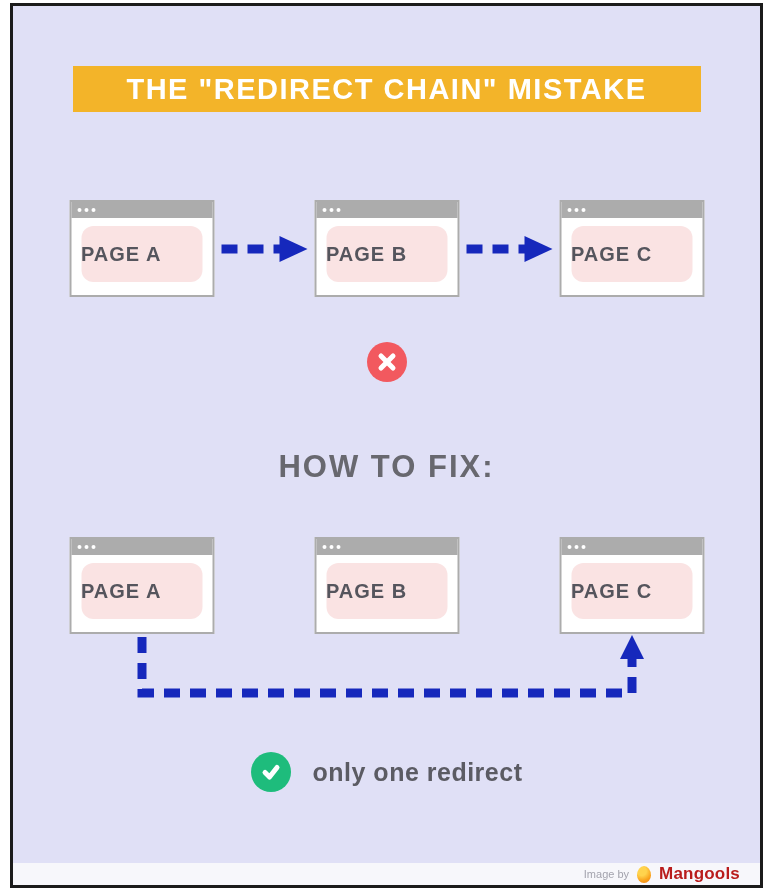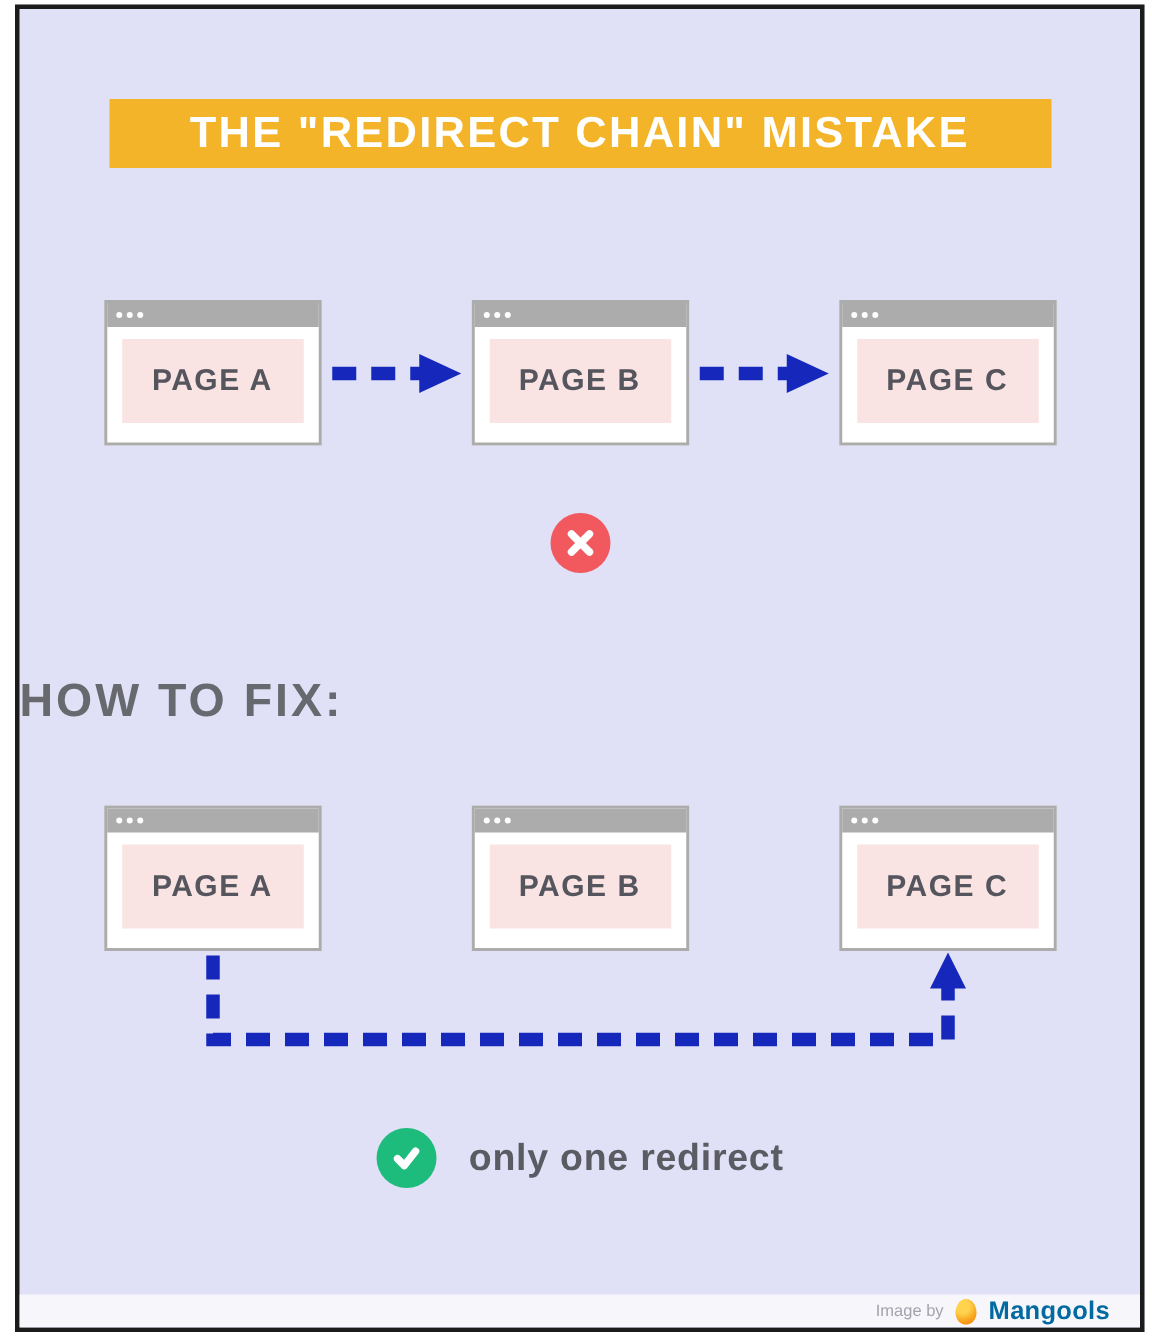--- a/index.html
+++ b/index.html
@@ -37,7 +37,7 @@
   .win-body { flex:1; padding:8px 10px 13px 10px; }
   .content-box {
     width:100%; height:100%; background:#FAE3E3;
-    display:flex; align-items:center; justify-content:center;
+    display:flex; align-items:center; justify-content:flex-start;border-radius:12px;
   }
   .content-box span {
     font-weight:bold; font-size:20px; color:#55555D; letter-spacing:1px;

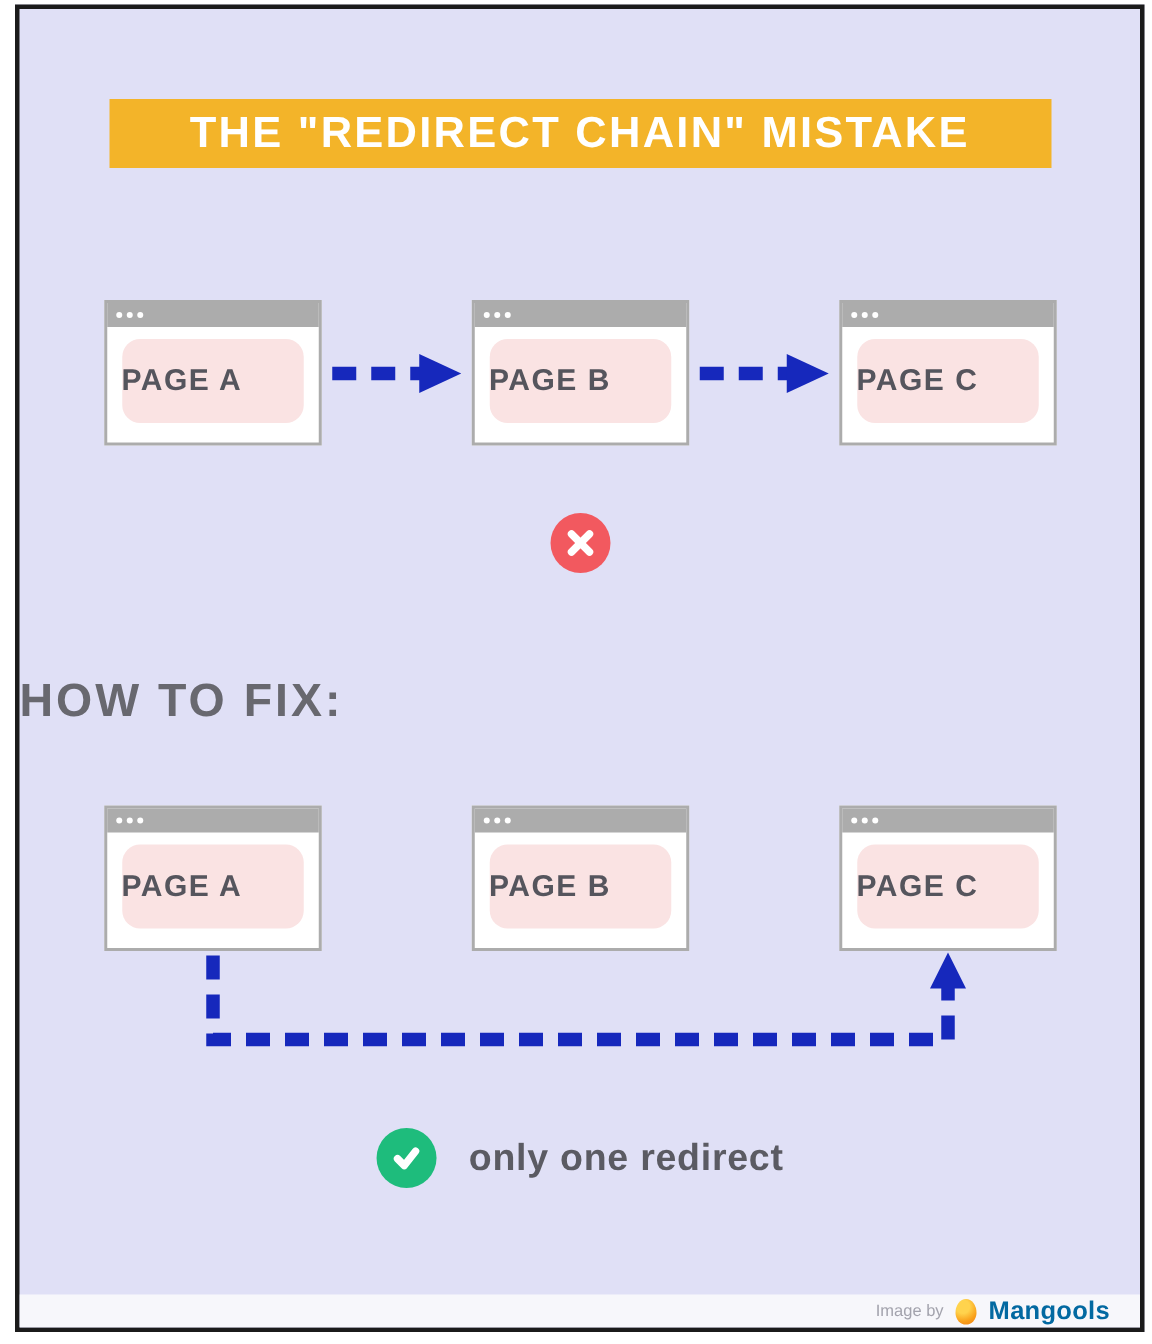--- a/index.html
+++ b/index.html
@@ -59,7 +59,7 @@
   .caption span.cap-text { font-weight:bold; font-size:25px; color:#5B5B63; letter-spacing:0.5px; }
   
   .fix-heading {
-    position:absolute; top:443px; left:0; right:0; 
+    position:absolute; top:443px; left:0; right:0; text-align:center;
     font-weight:bold; font-size:31px; color:#68686F; letter-spacing:2px;
   }
   

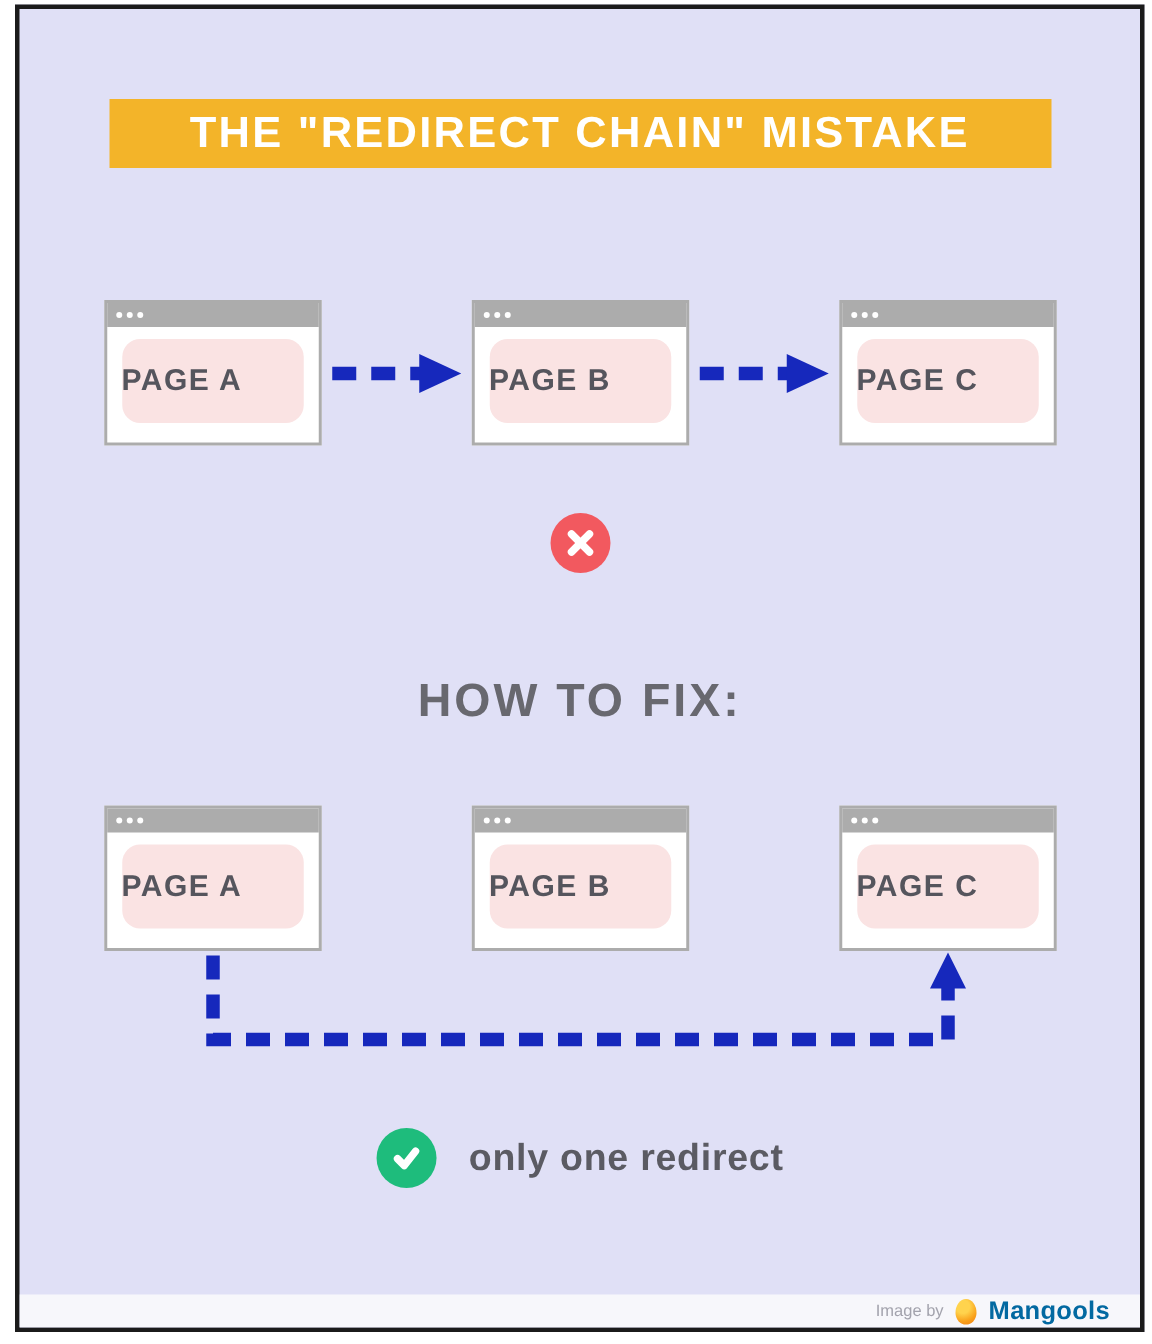--- a/index.html
+++ b/index.html
@@ -74,7 +74,7 @@
     width:14px; height:17px; border-radius:50% 50% 50% 50% / 55% 55% 45% 45%;
     background:radial-gradient(circle at 35% 30%, #FFD34D 0 30%, #F9A11B 65%, #EF7D16 100%);
   }
-  .footer .brand { font-size:17px; font-weight:bold; color:#0369a1; letter-spacing:0.2px; }
+  .footer .brand { font-size:17px; font-weight:bold; color:#b91c1c; letter-spacing:0.2px; }
 </style>
 </head>
 <body>

